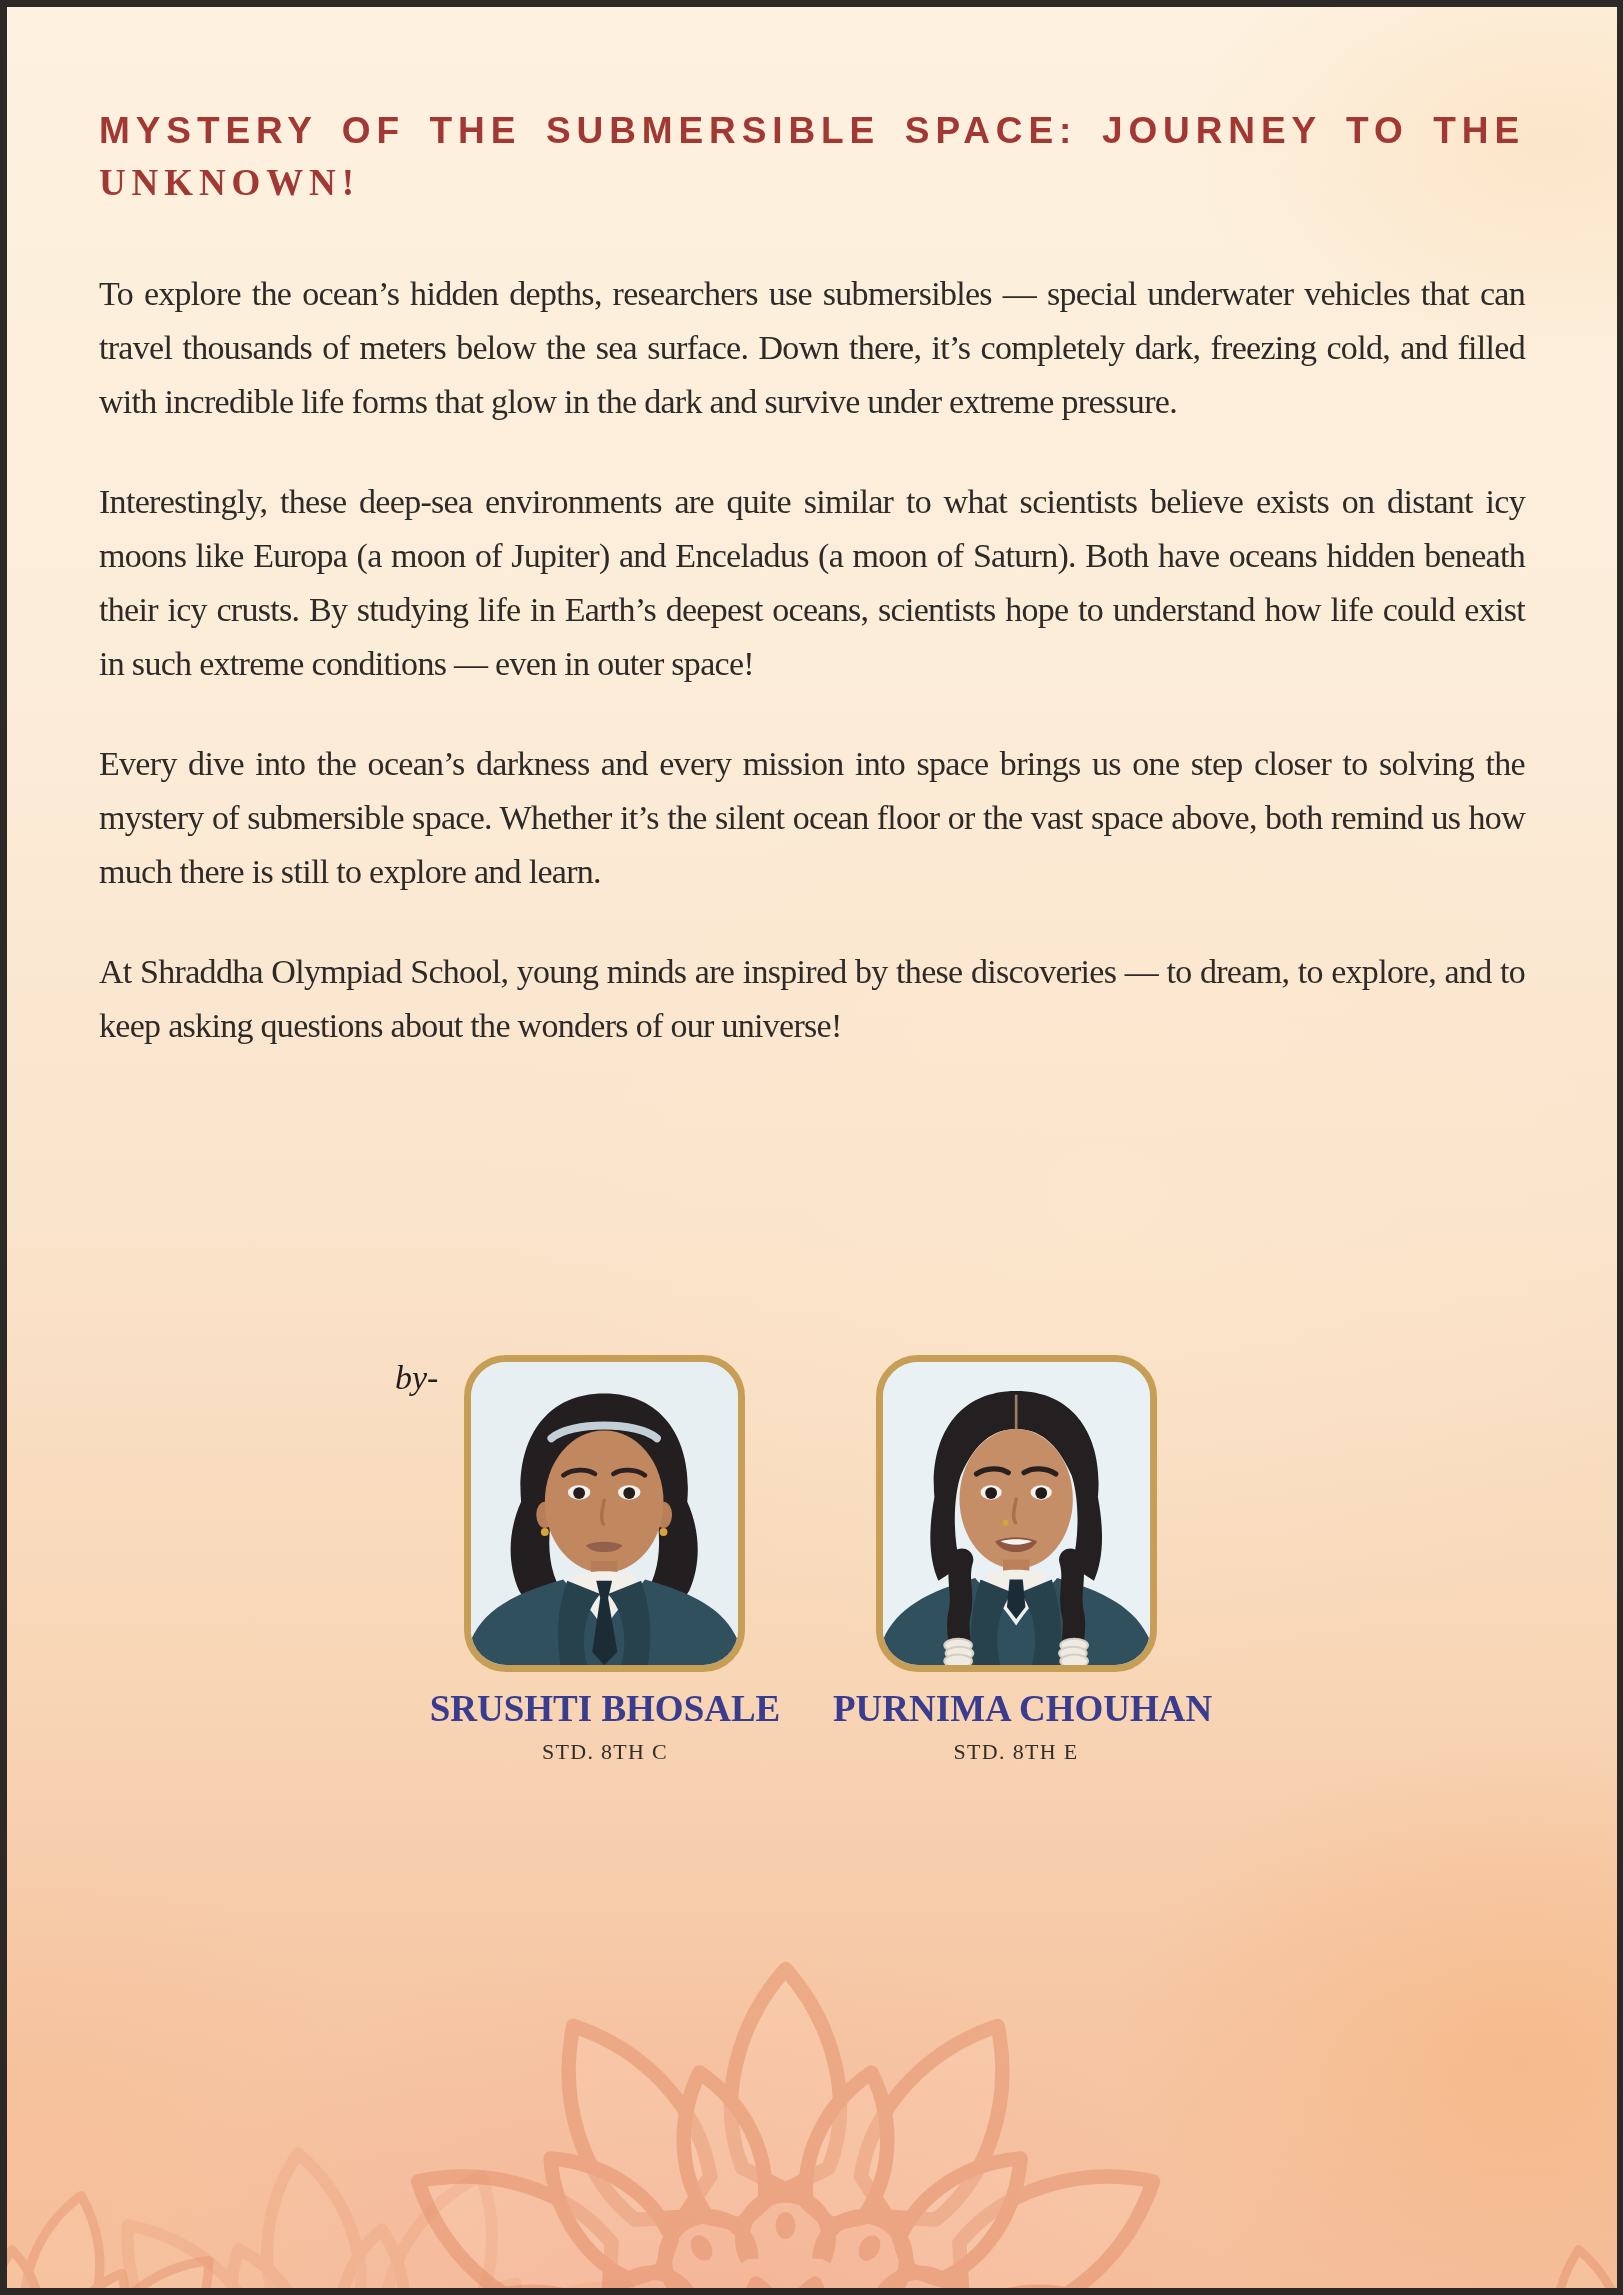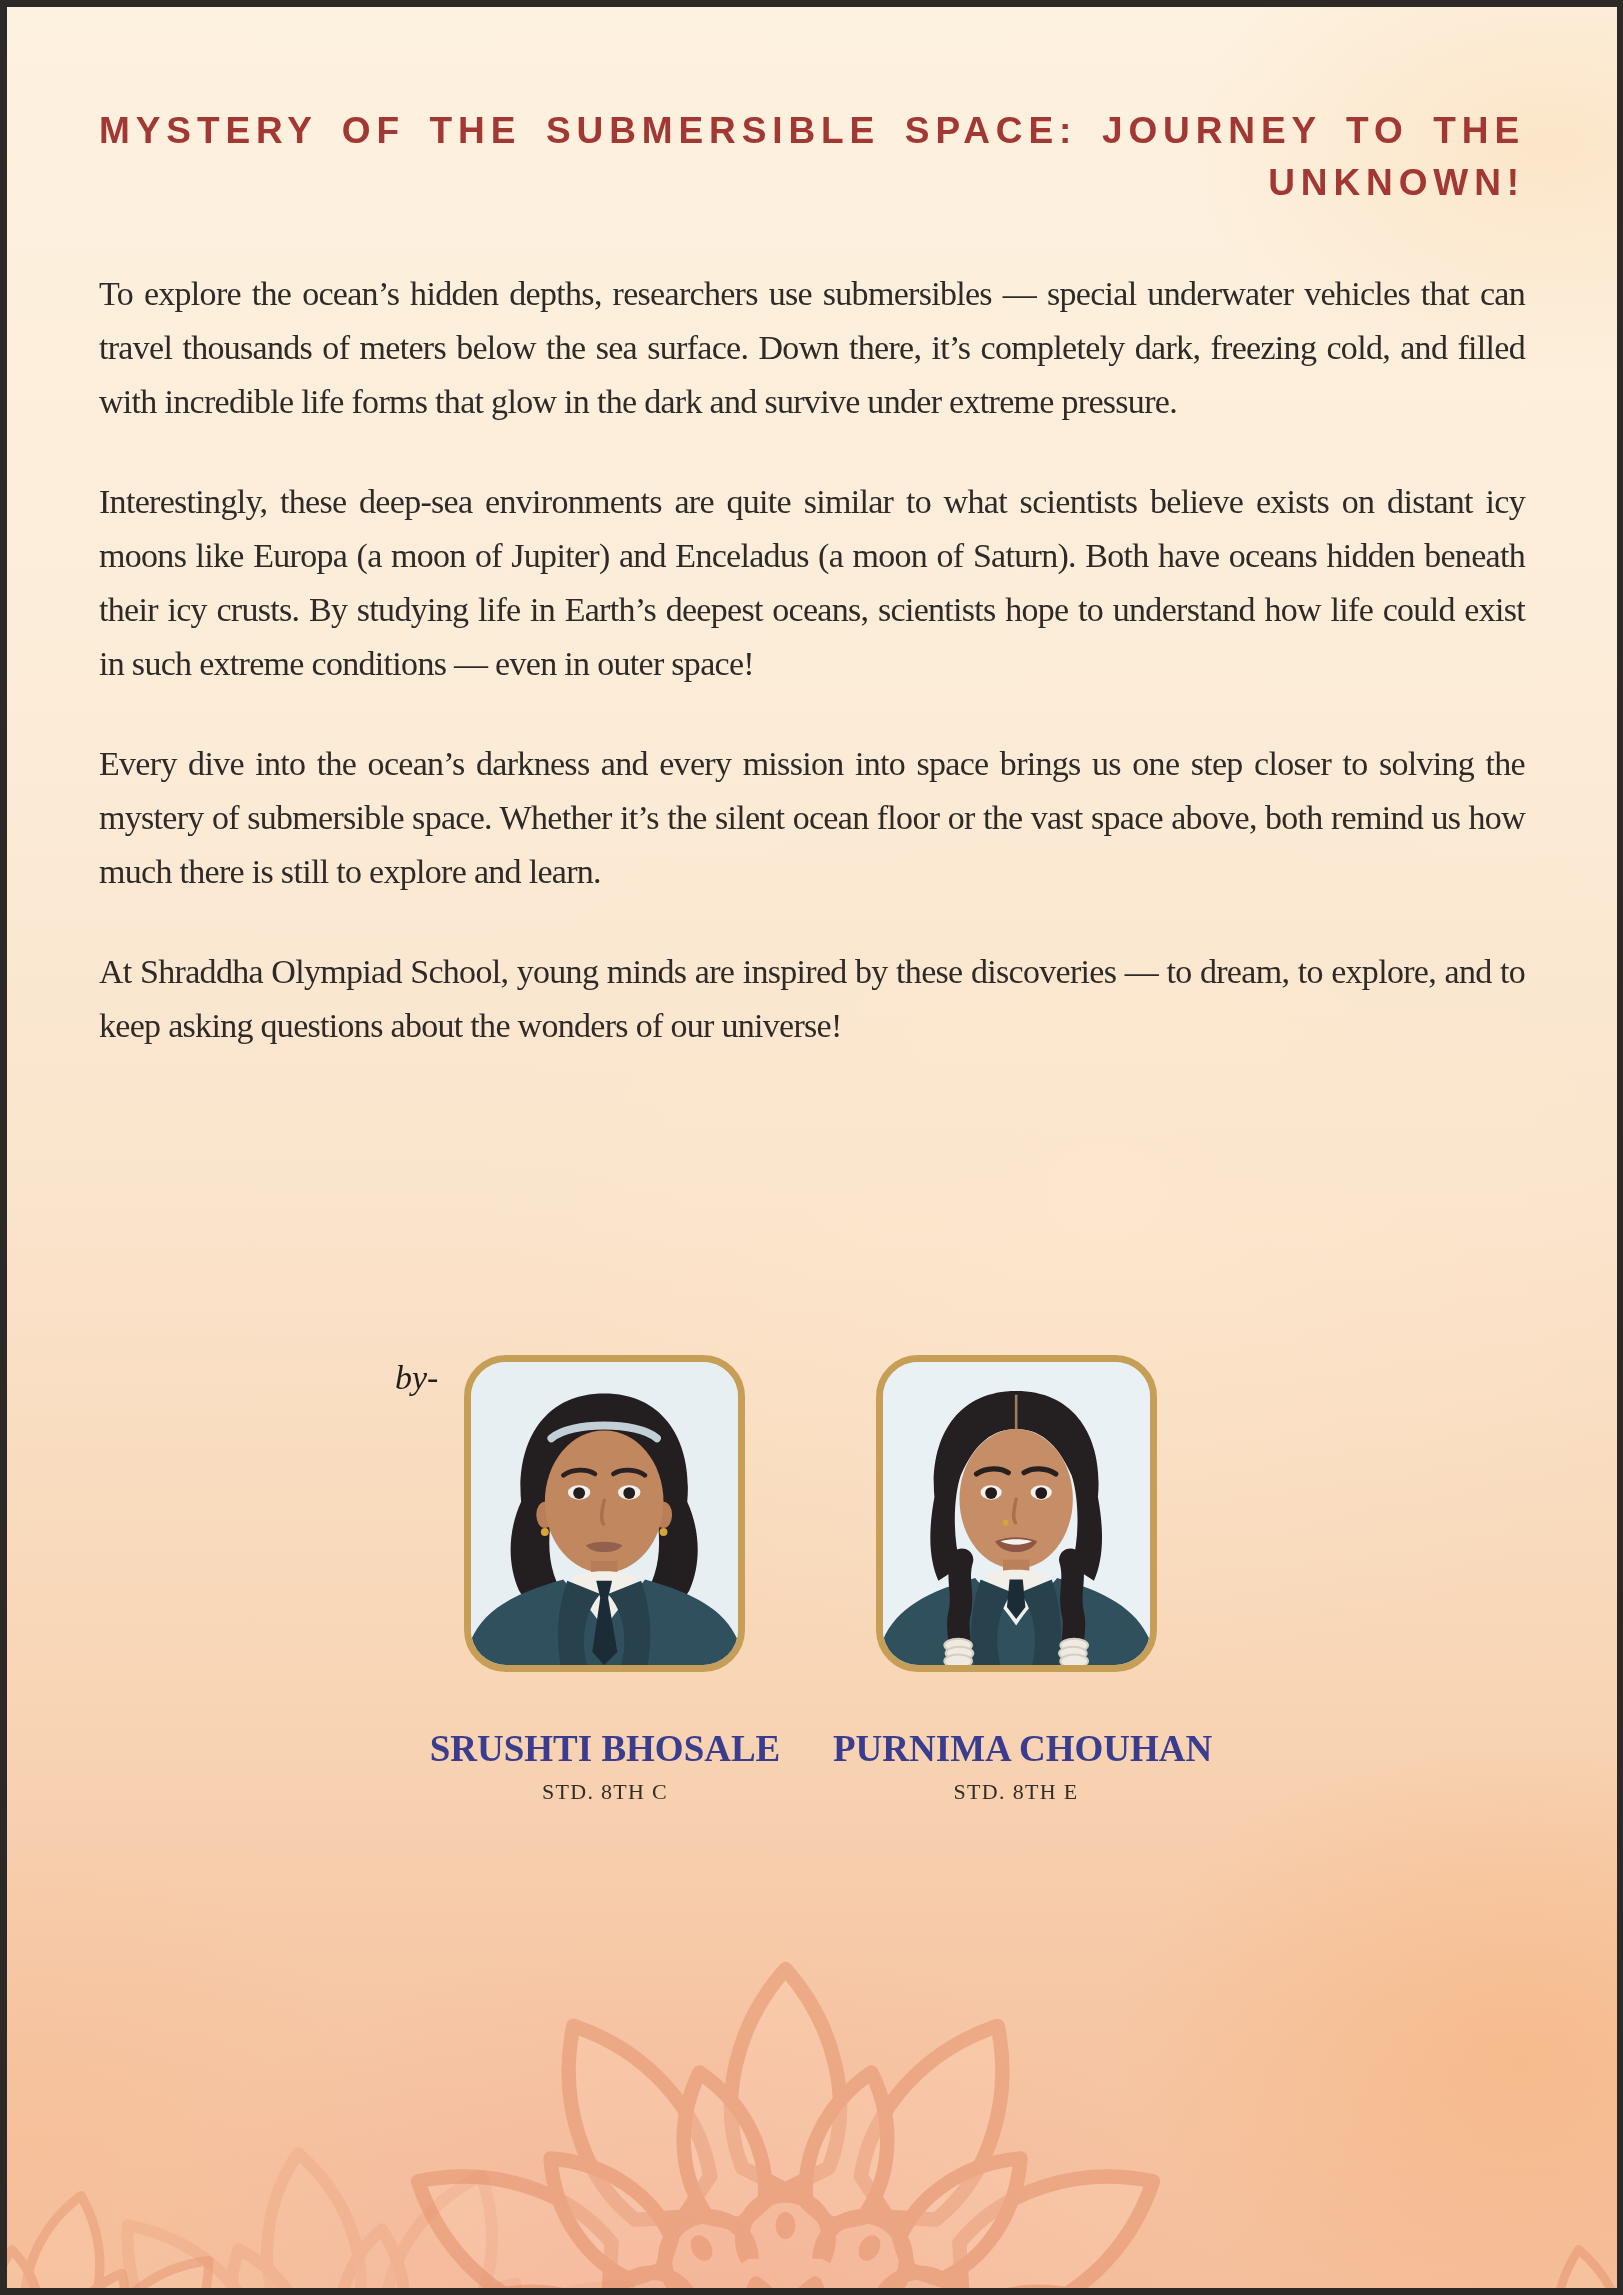--- a/index.html
+++ b/index.html
@@ -36,7 +36,7 @@
     letter-spacing: 5.9px;
   }
   .title-line1 { text-align: justify; text-align-last: justify; }
-  .title-line2 { text-align: right; }
+  .title-line2 { text-align: left; font-family: Liberation Serif, serif; }
   .article p {
     margin: 0 0 46px 0;
     font-size: 34px;

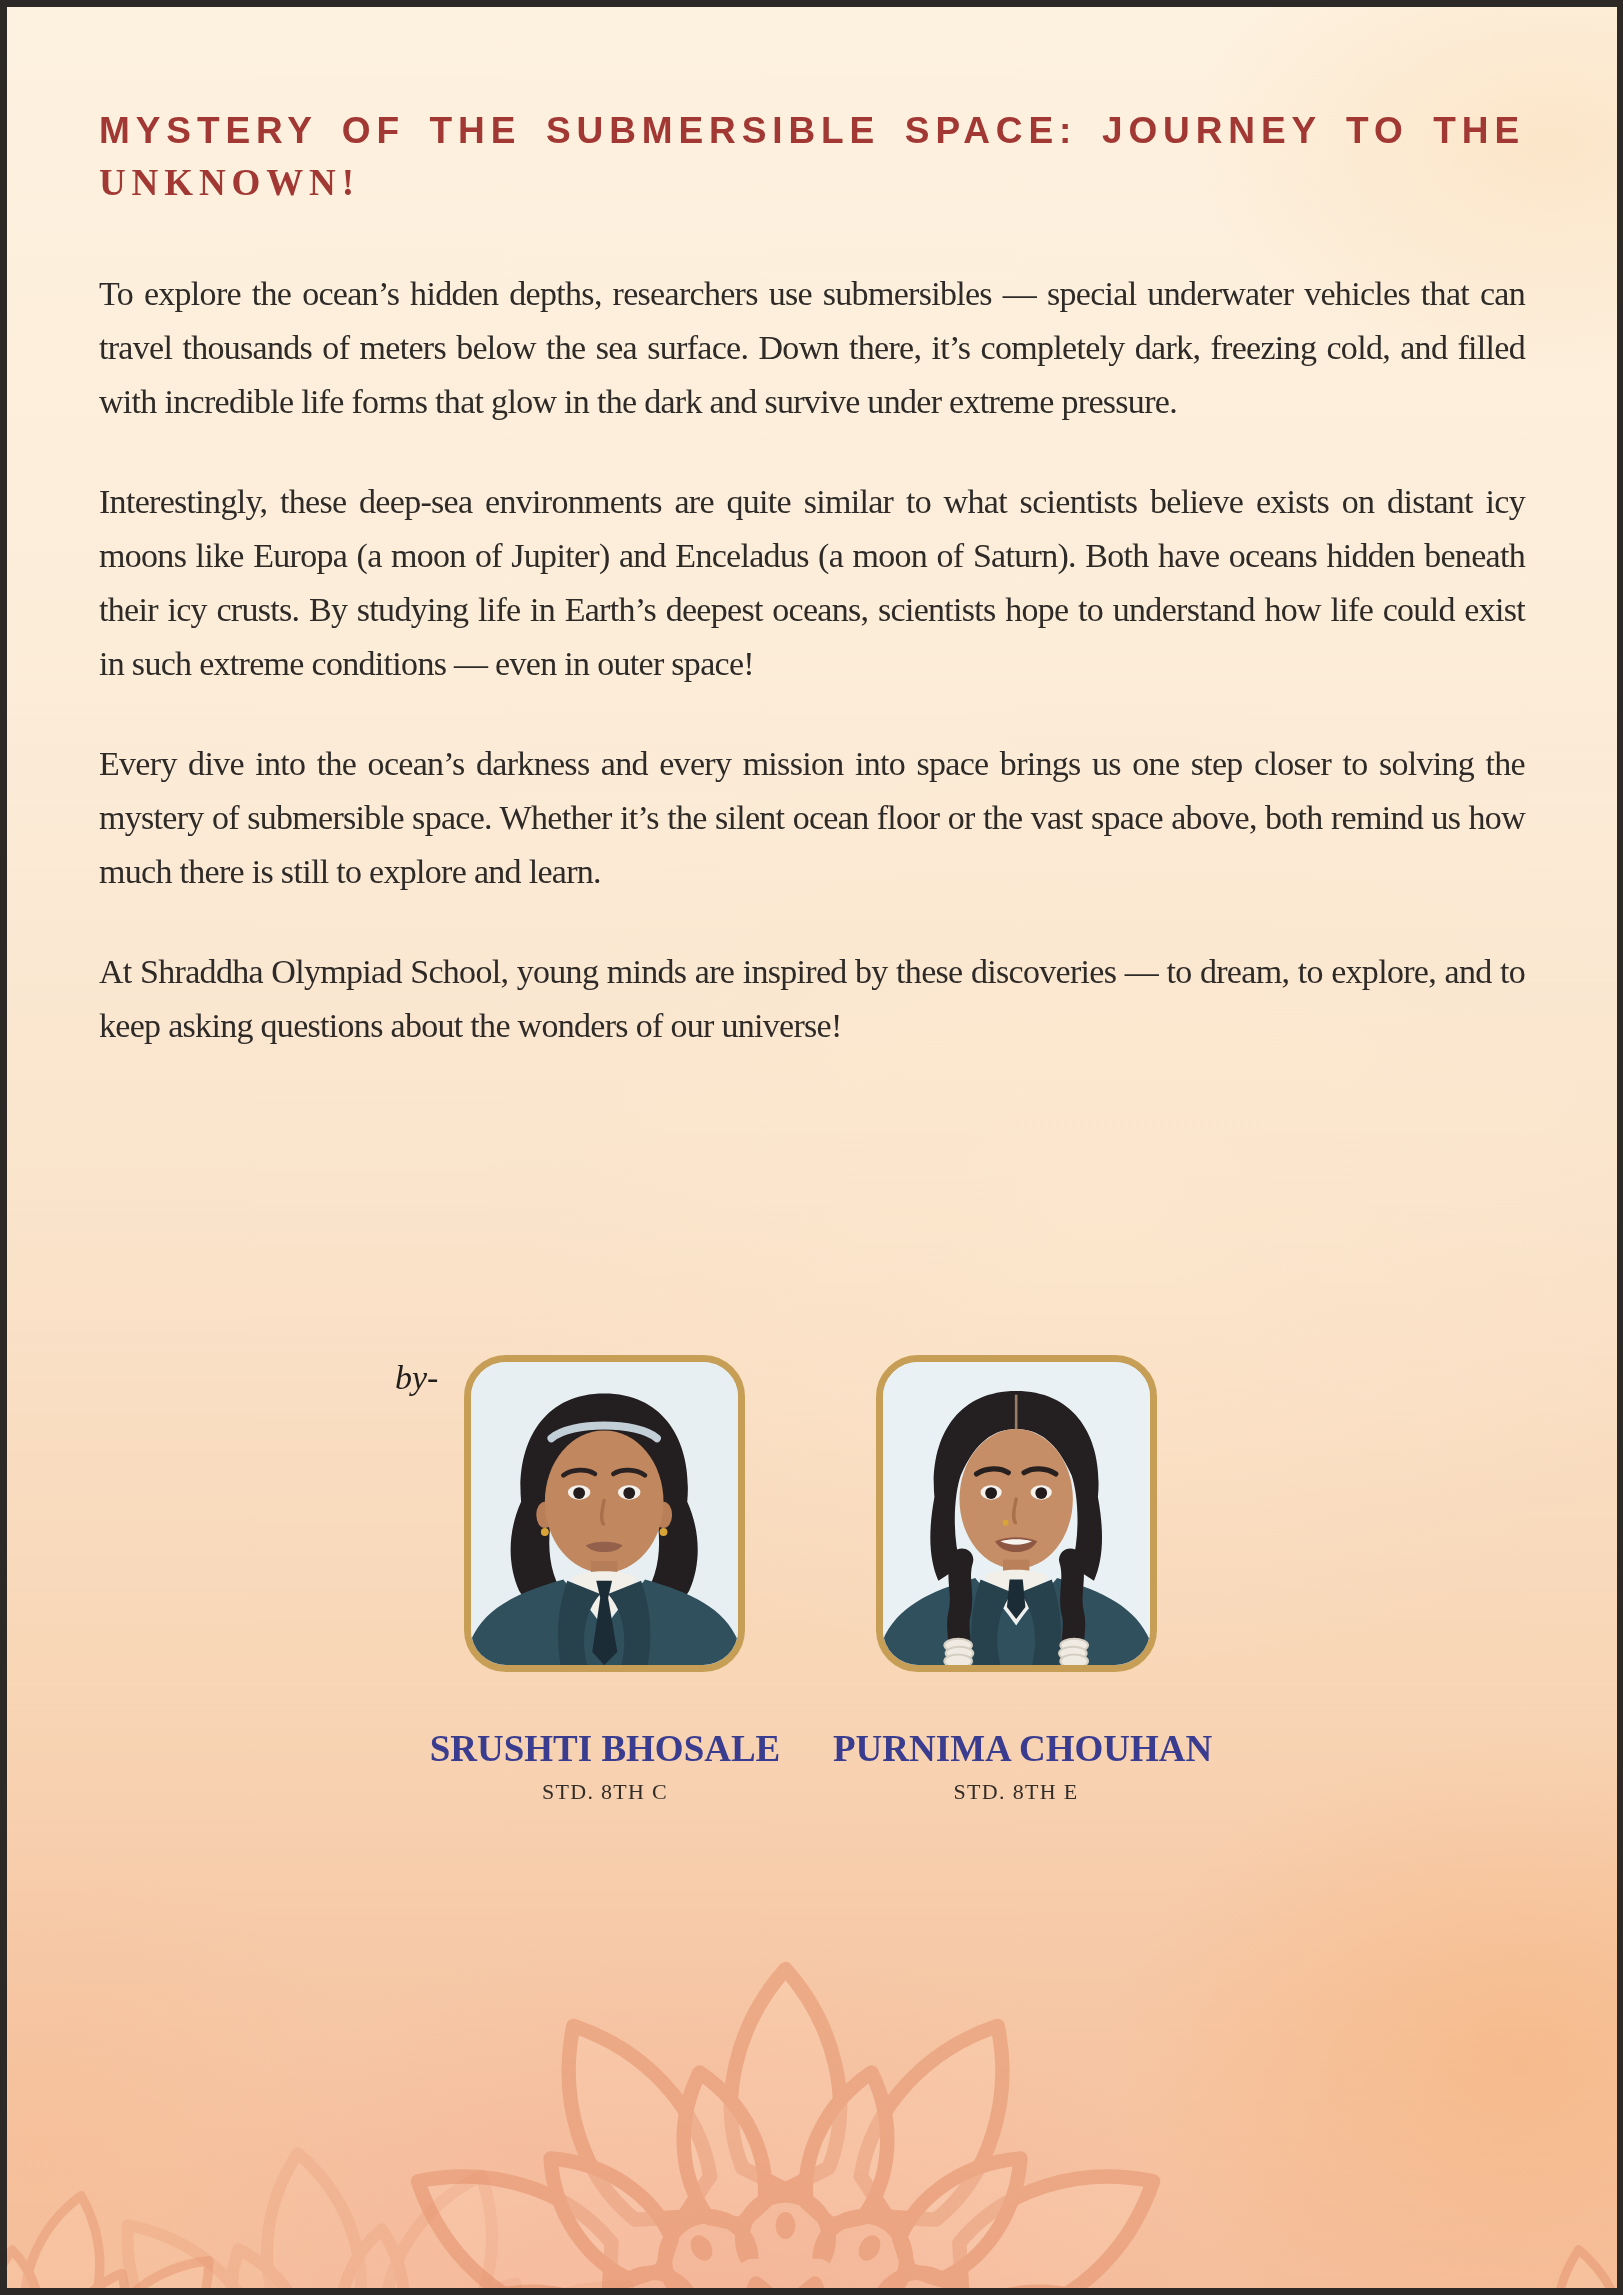--- a/index.html
+++ b/index.html
@@ -84,7 +84,6 @@
     line-height: 41px;
     letter-spacing: 0px;
     white-space: nowrap;
-    margin-top: 40px;
   }
   .caption .std {
     margin-top: 3.9px;

